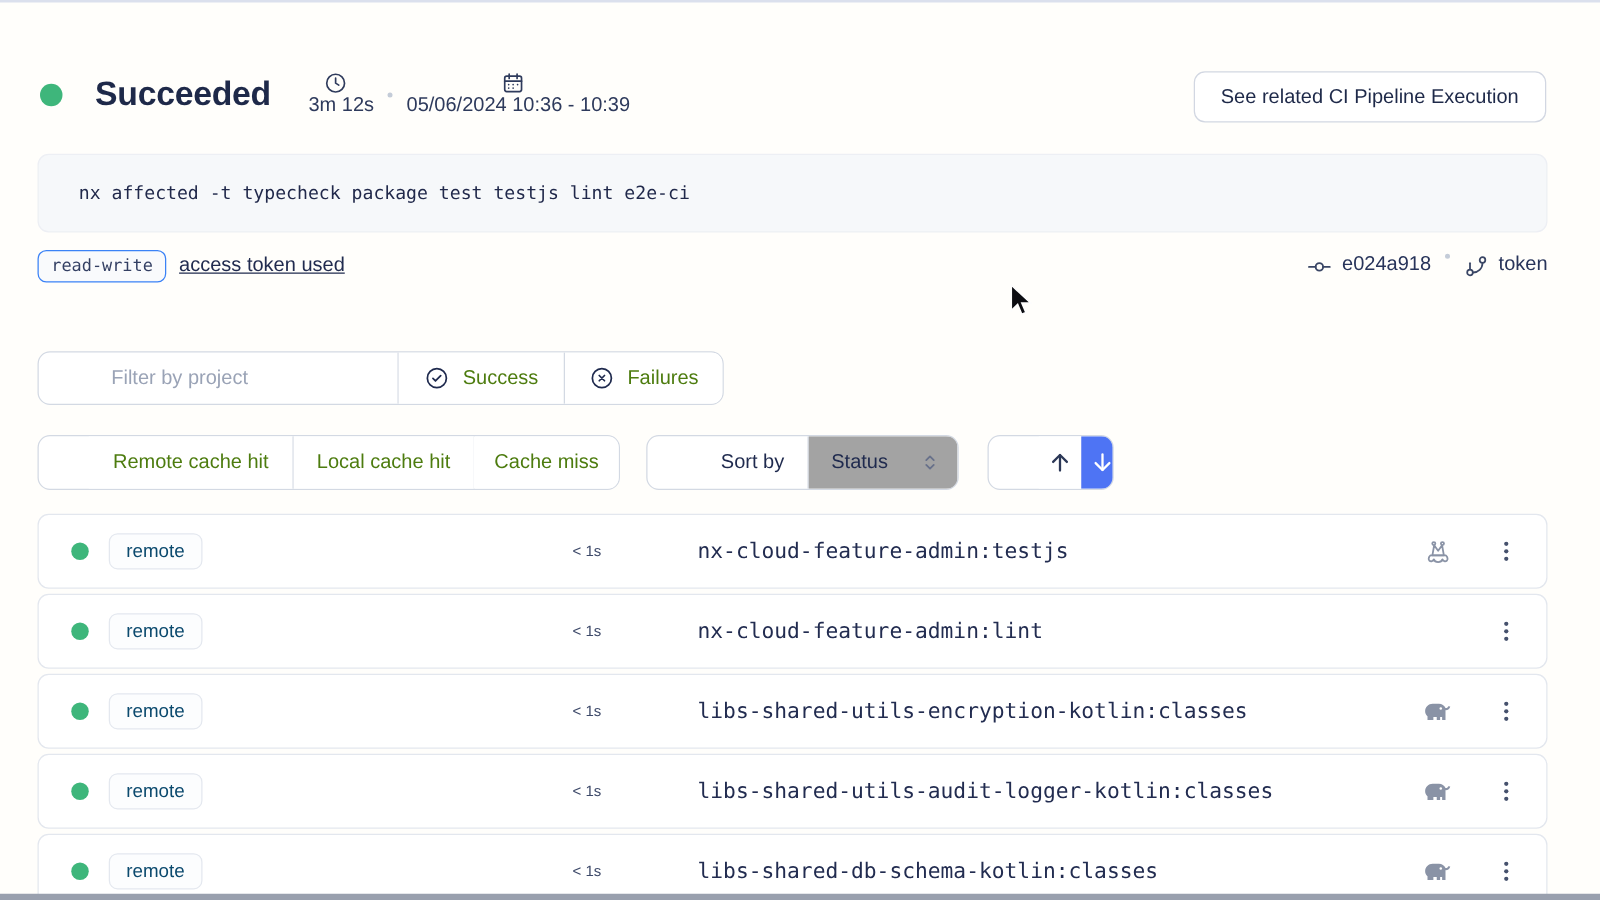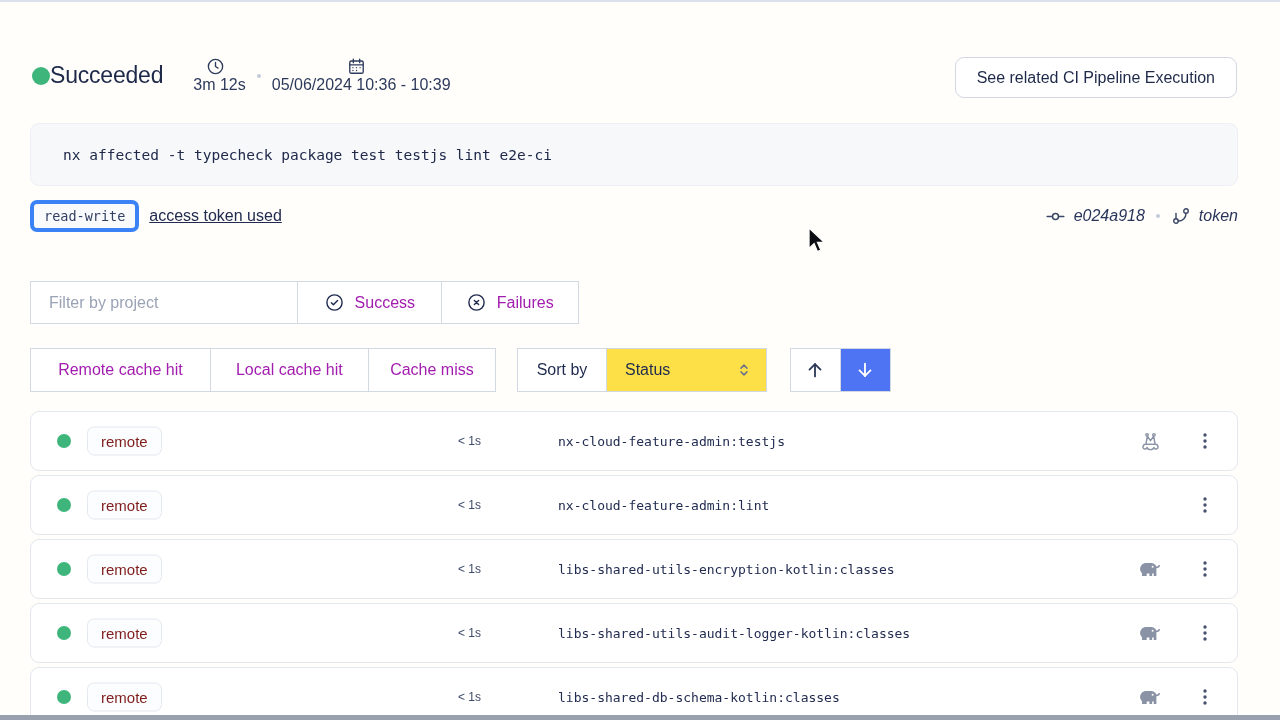--- a/index.html
+++ b/index.html
@@ -14,7 +14,7 @@
   
   .header { position:absolute; top:57px; left:32px; display:flex; align-items:center; }
   .status-dot { width:18px; height:18px; border-radius:50%; background:#3eb67b; }
-  .page-title { font-size:23px; font-weight:400; color:#1e2949; letter-spacing:-0.2px; }
+  .page-title { font-size:27px; font-weight:700; color:#1e2949; letter-spacing:-0.2px; margin-left:26px; }
   .meta { display:flex; align-items:center; margin-left:30px; font-size:16px; color:#2e3a5c;flex-direction:column; }
   .meta .icn { display:flex; margin-right:9px; }
   .sep-dot { width:4px; height:4px; border-radius:50%; background:#c4ccd8; margin:0 11px; }

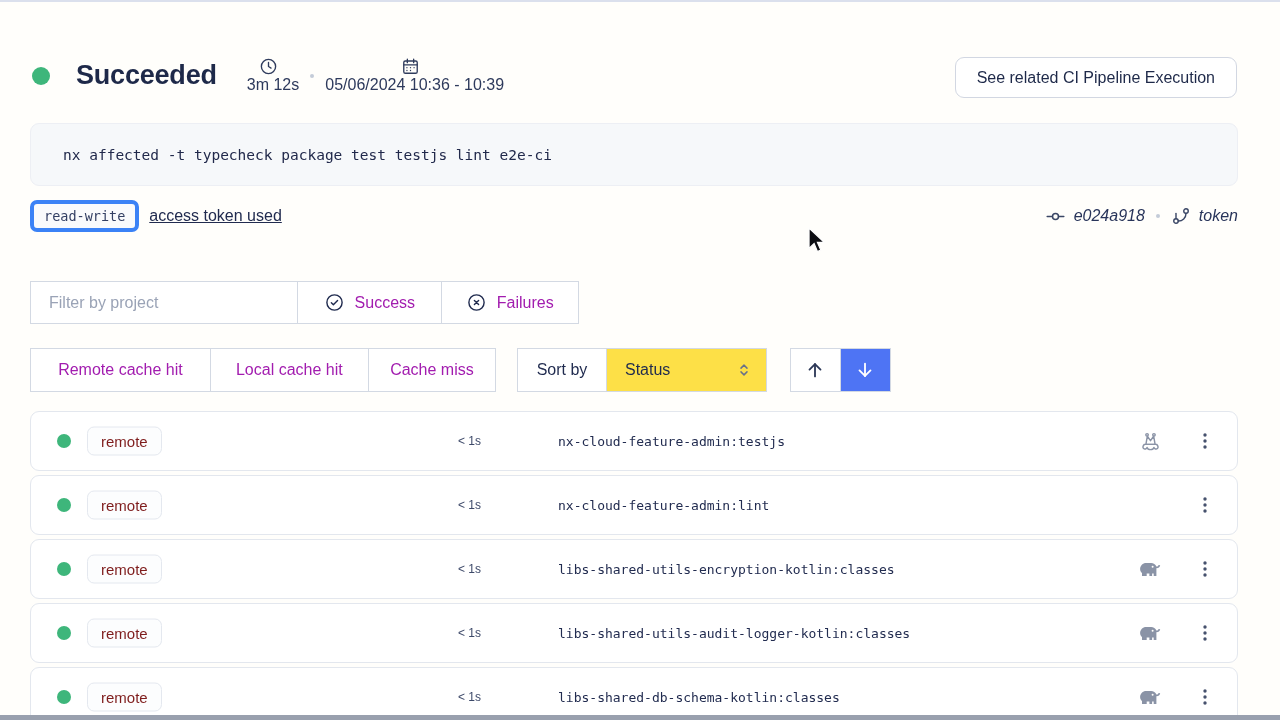--- a/index.html
+++ b/index.html
@@ -37,7 +37,7 @@
   .token-left { display:flex; align-items:center; }
   .token-badge {
     font-family:"DejaVu Sans Mono", monospace; font-size:13.5px; color:#333f63;
-    background:#f9fafc; border:4px solid #3b82f6; border-radius:7px; padding:4px 10px;
+    background:#f9fafc; border:1px solid #3b82f6; border-radius:7px; padding:4px 10px;
   }
   .token-text { font-size:16px; color:#212b4f; margin-left:10px;text-decoration:underline; }
   .vcs { display:flex; align-items:center; font-size:16px; color:#28345a;font-style:italic; }

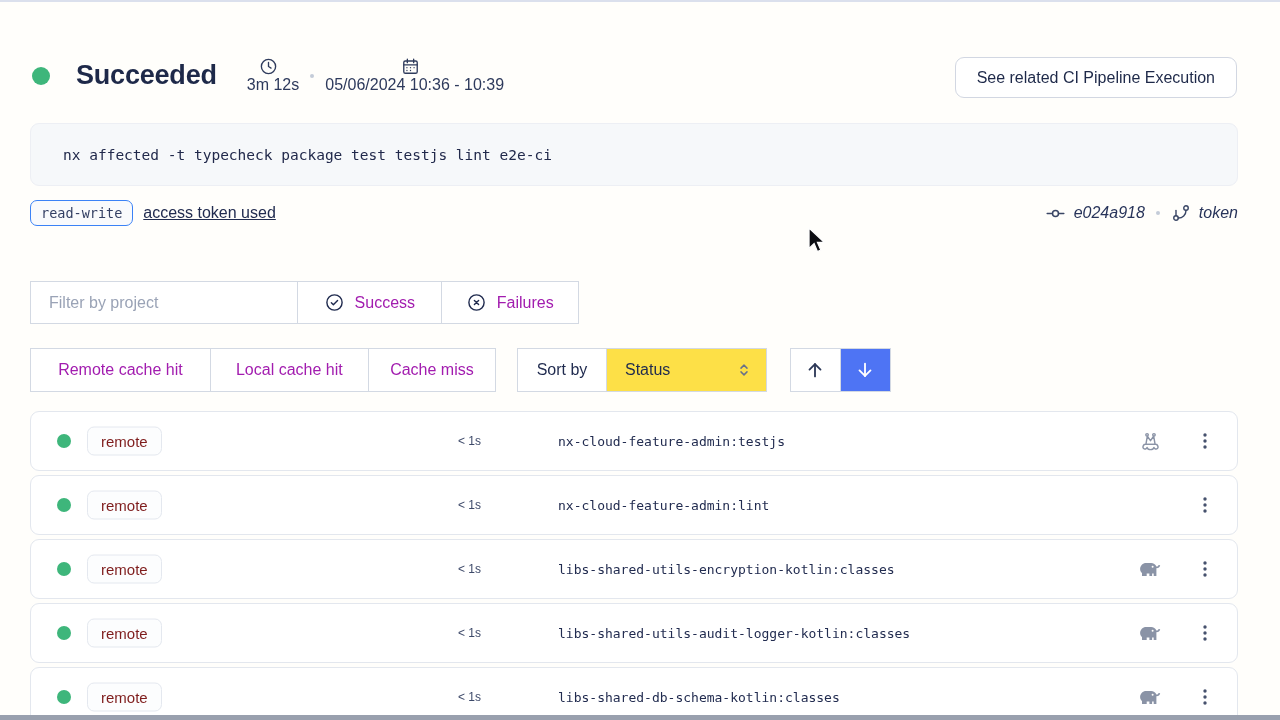--- a/index.html
+++ b/index.html
@@ -40,7 +40,7 @@
     background:#f9fafc; border:1px solid #3b82f6; border-radius:7px; padding:4px 10px;
   }
   .token-text { font-size:16px; color:#212b4f; margin-left:10px;text-decoration:underline; }
-  .vcs { display:flex; align-items:center; font-size:16px; color:#28345a;font-style:italic; }
+  .vcs { display:flex; font-size:16px; color:#28345a; }
   .vcs .icn { display:flex; margin-right:8px; }
 
   

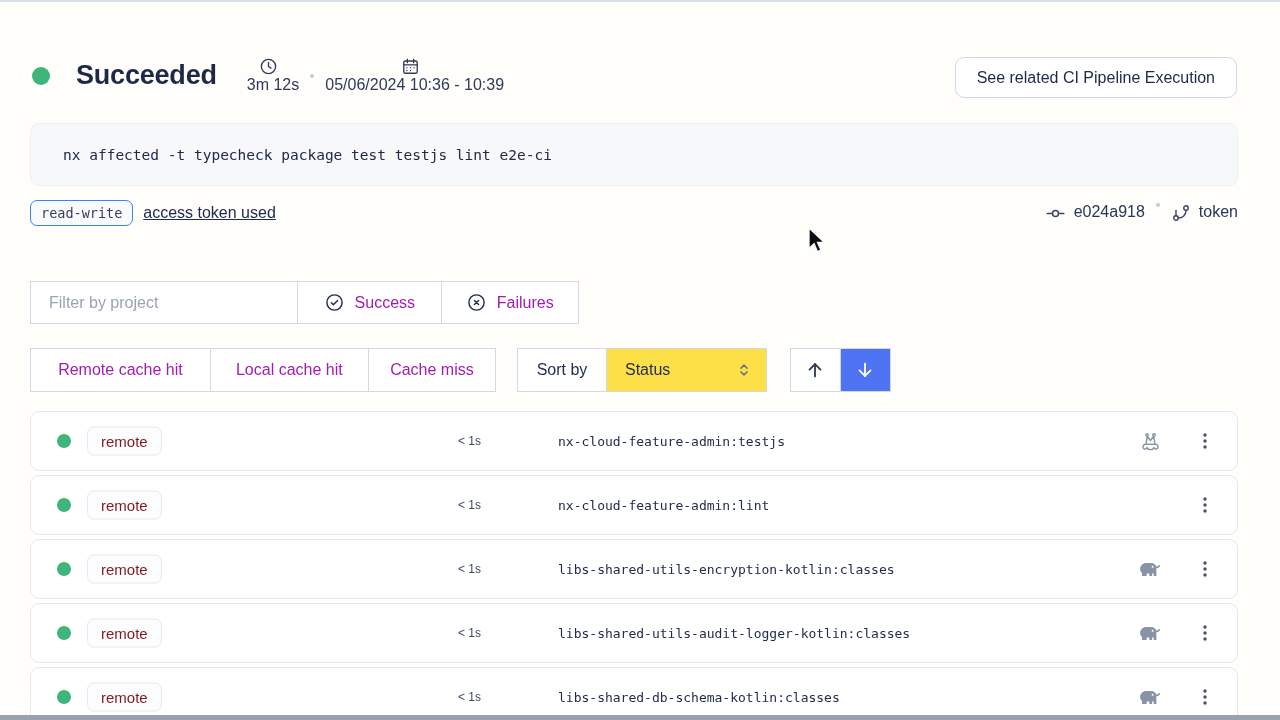--- a/index.html
+++ b/index.html
@@ -44,7 +44,7 @@
   .vcs .icn { display:flex; margin-right:8px; }
 
   
-  .seg-group { position:absolute; display:flex; background:#fff; border:1px solid #d3d9e3; border-radius:0; overflow:hidden; }
+  .seg-group { position:absolute; display:flex; background:#fff; border:1px solid #d3d9e3; border-radius:10px; overflow:hidden;padding-left:40px; }
   .filter-group { top:281px; left:30px; width:549px; height:43px; }
   .filter-input { width:267px; border:none; outline:none; padding:0 18px; font-size:16px; font-family:inherit; color:#212b51; background:transparent; }
   .filter-input::placeholder { color:#9aa3b6; }

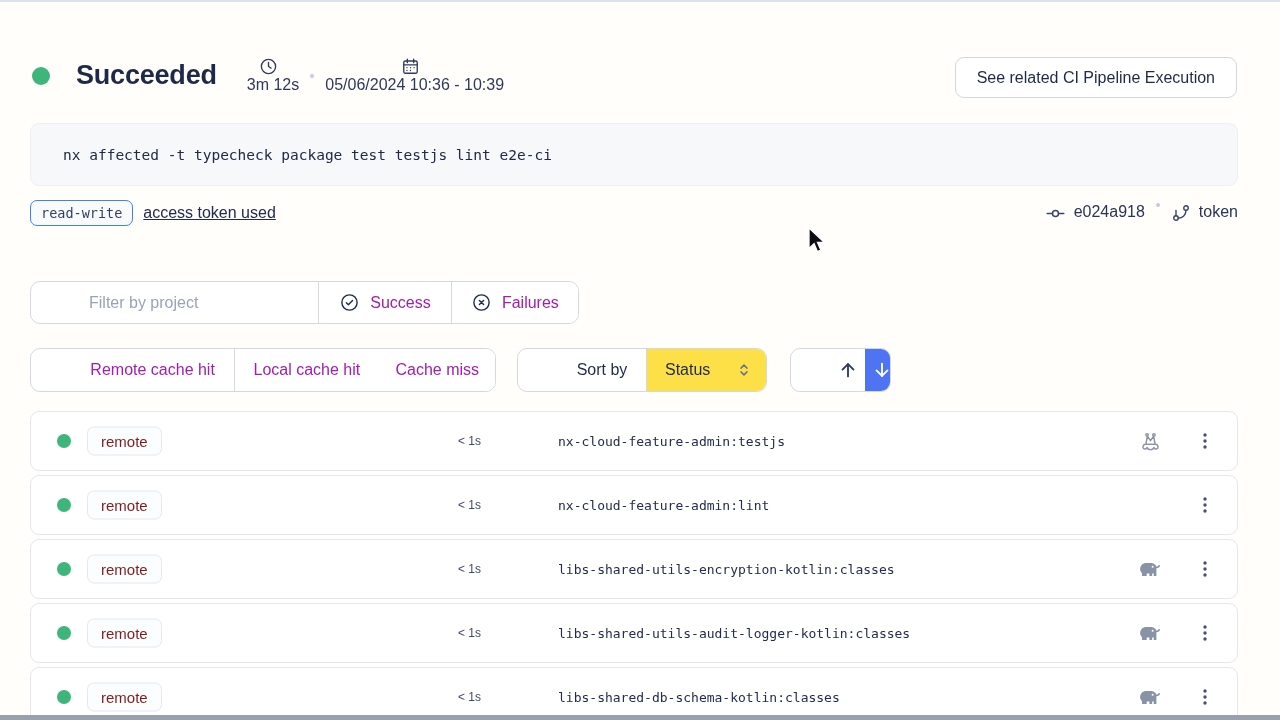--- a/index.html
+++ b/index.html
@@ -49,7 +49,7 @@
   .filter-input { width:267px; border:none; outline:none; padding:0 18px; font-size:16px; font-family:inherit; color:#212b51; background:transparent; }
   .filter-input::placeholder { color:#9aa3b6; }
   .seg-div { width:1px; background:#d3d9e3; }
-  .seg-btn { display:flex; align-items:center; justify-content:center; gap:10px; font-size:16px; color:#a21caf; background:#fff; border:none; font-family:inherit; }
+  .seg-btn { display:flex; align-items:center; justify-content:center; gap:10px; font-size:16px; color:#4d7c0f; background:#fff; border:none; font-family:inherit; }
   .w-success { width:143px; } .w-failures { width:137px; }
 
   

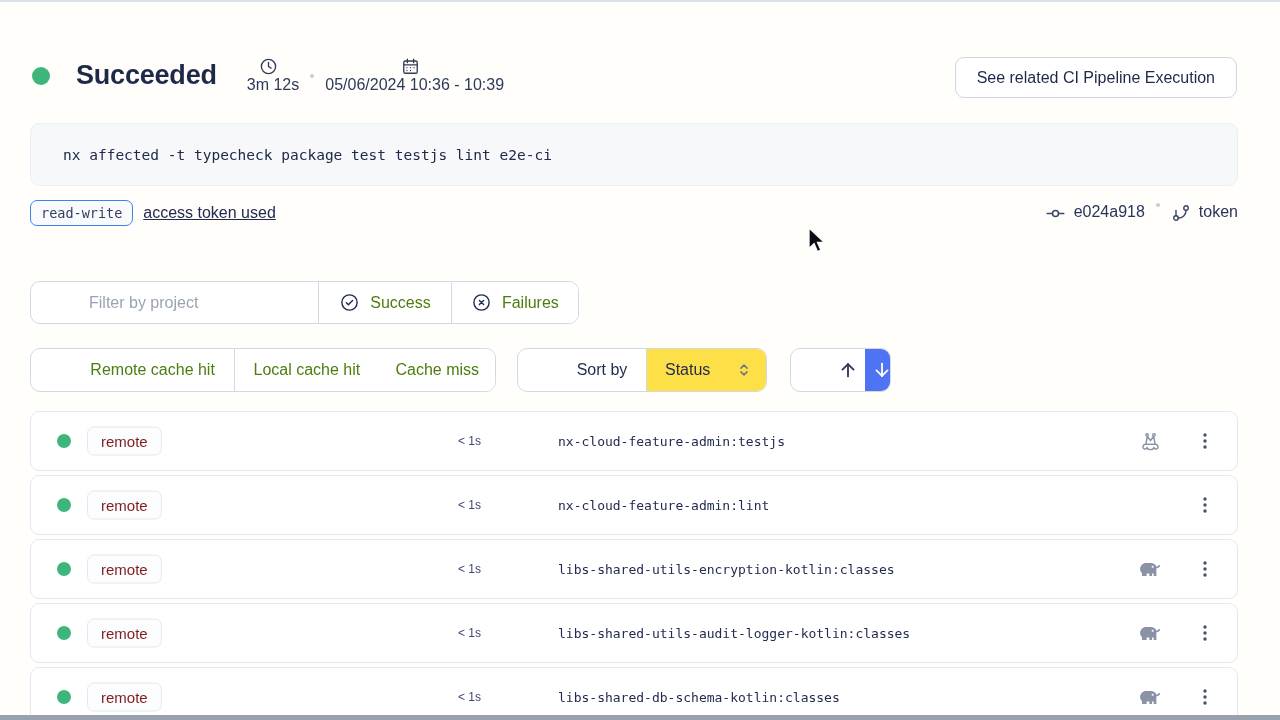--- a/index.html
+++ b/index.html
@@ -57,7 +57,7 @@
   .w-remote { width:180px; } .w-local { width:158px; } .w-miss { width:127px; }
   .sort-group { top:348px; left:517px; width:250px; height:44px; }
   .sort-label { width:88px; display:flex; align-items:center; justify-content:center; font-size:16px; color:#1f2a4e; }
-  .sort-select { flex:1; display:flex; align-items:center; justify-content:space-between; padding:0 13px 0 18px; font-size:16px; color:#1f2a4e; background:#fde047; border:none; font-family:inherit; }
+  .sort-select { flex:1; display:flex; align-items:center; justify-content:space-between; padding:0 13px 0 18px; font-size:16px; color:#1f2a4e; background:#a3a3a3; border:none; font-family:inherit; }
   .arrow-group { top:348px; left:790px; width:101px; height:44px; }
   .arrow-btn { width:50px; display:flex; align-items:center; justify-content:center; border:none; background:#fff; }
   .arrow-btn.active { width:51px; background:#4e74f4; }

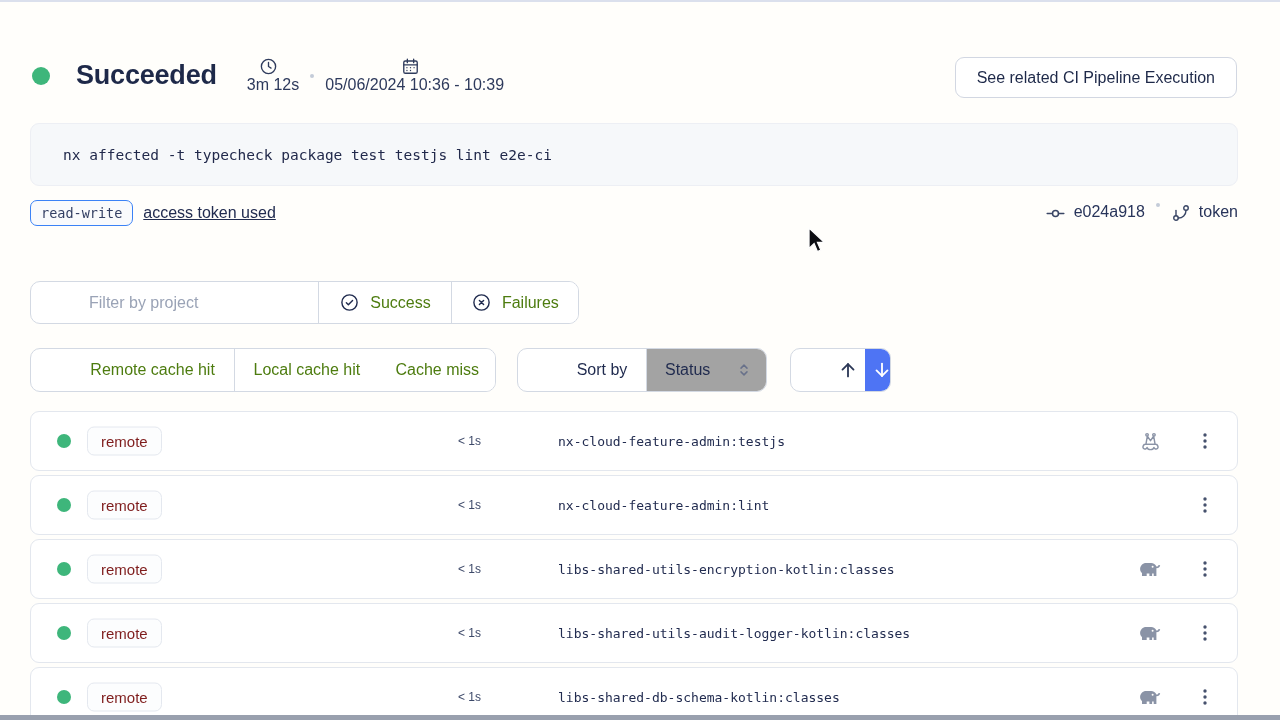--- a/index.html
+++ b/index.html
@@ -67,7 +67,7 @@
   .task-row { position:relative; height:60px; background:#fff; border:1px solid #e3e7ee; border-radius:9px; margin-bottom:4px; }
   .task-row > * { position:absolute; top:50%; transform:translateY(-50%); }
   .row-dot { left:26px; width:14px; height:14px; border-radius:50%; background:#3eb67b; }
-  .row-badge { left:56px; font-size:15px; color:#7f1d1d; background:#fcfdfe; border:1px solid #e4e8ef; border-radius:7px; padding:5px 13px; }
+  .row-badge { left:56px; font-size:15px; color:#0c4a6e; background:#fcfdfe; border:1px solid #e4e8ef; border-radius:7px; padding:5px 13px; }
   .row-duration { left:360px; width:90px; text-align:right; font-size:12px; color:#3d4969; }
   .row-name { left:527px; font-family:"DejaVu Sans Mono", monospace; font-size:13px; color:#222c50; }
   .row-tool { left:1106px; width:26px; display:flex; justify-content:center; }

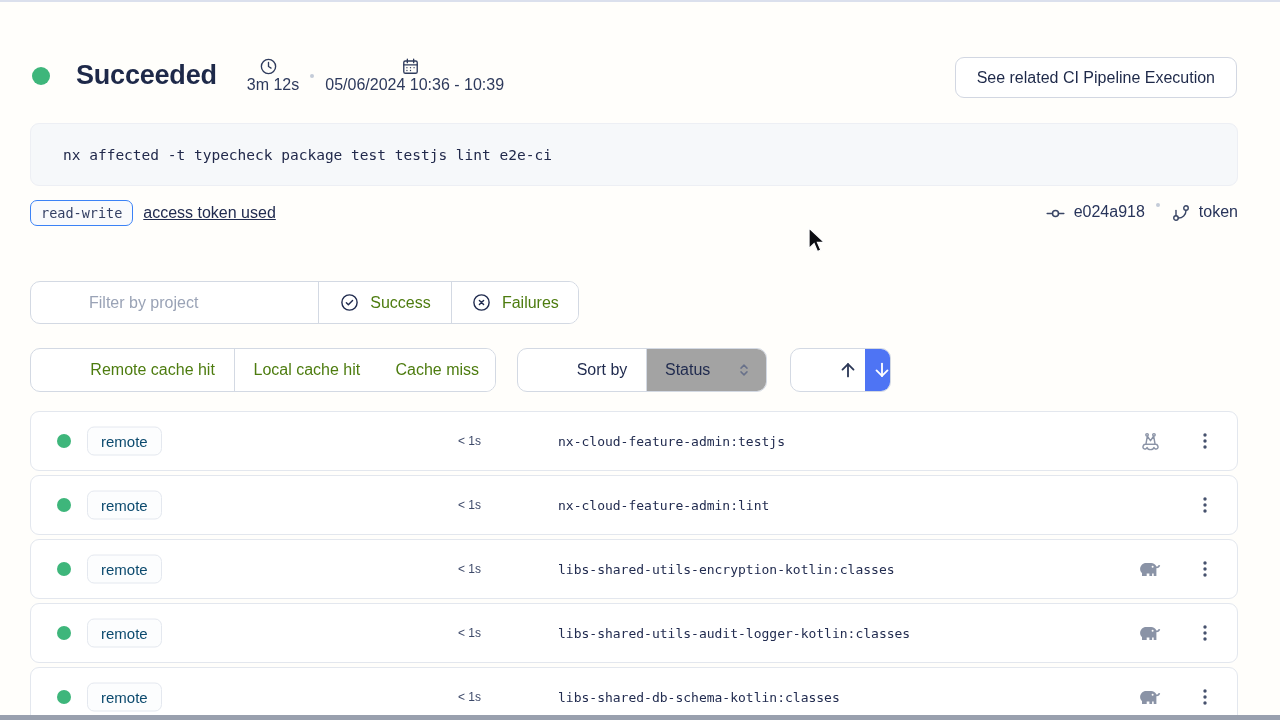--- a/index.html
+++ b/index.html
@@ -69,7 +69,7 @@
   .row-dot { left:26px; width:14px; height:14px; border-radius:50%; background:#3eb67b; }
   .row-badge { left:56px; font-size:15px; color:#0c4a6e; background:#fcfdfe; border:1px solid #e4e8ef; border-radius:7px; padding:5px 13px; }
   .row-duration { left:360px; width:90px; text-align:right; font-size:12px; color:#3d4969; }
-  .row-name { left:527px; font-family:"DejaVu Sans Mono", monospace; font-size:13px; color:#222c50; }
+  .row-name { left:527px; font-family:"DejaVu Sans Mono", monospace; font-size:17px; color:#222c50; }
   .row-tool { left:1106px; width:26px; display:flex; justify-content:center; }
   .row-kebab { left:1165px; width:18px; display:flex; justify-content:center; cursor:pointer; }
 

